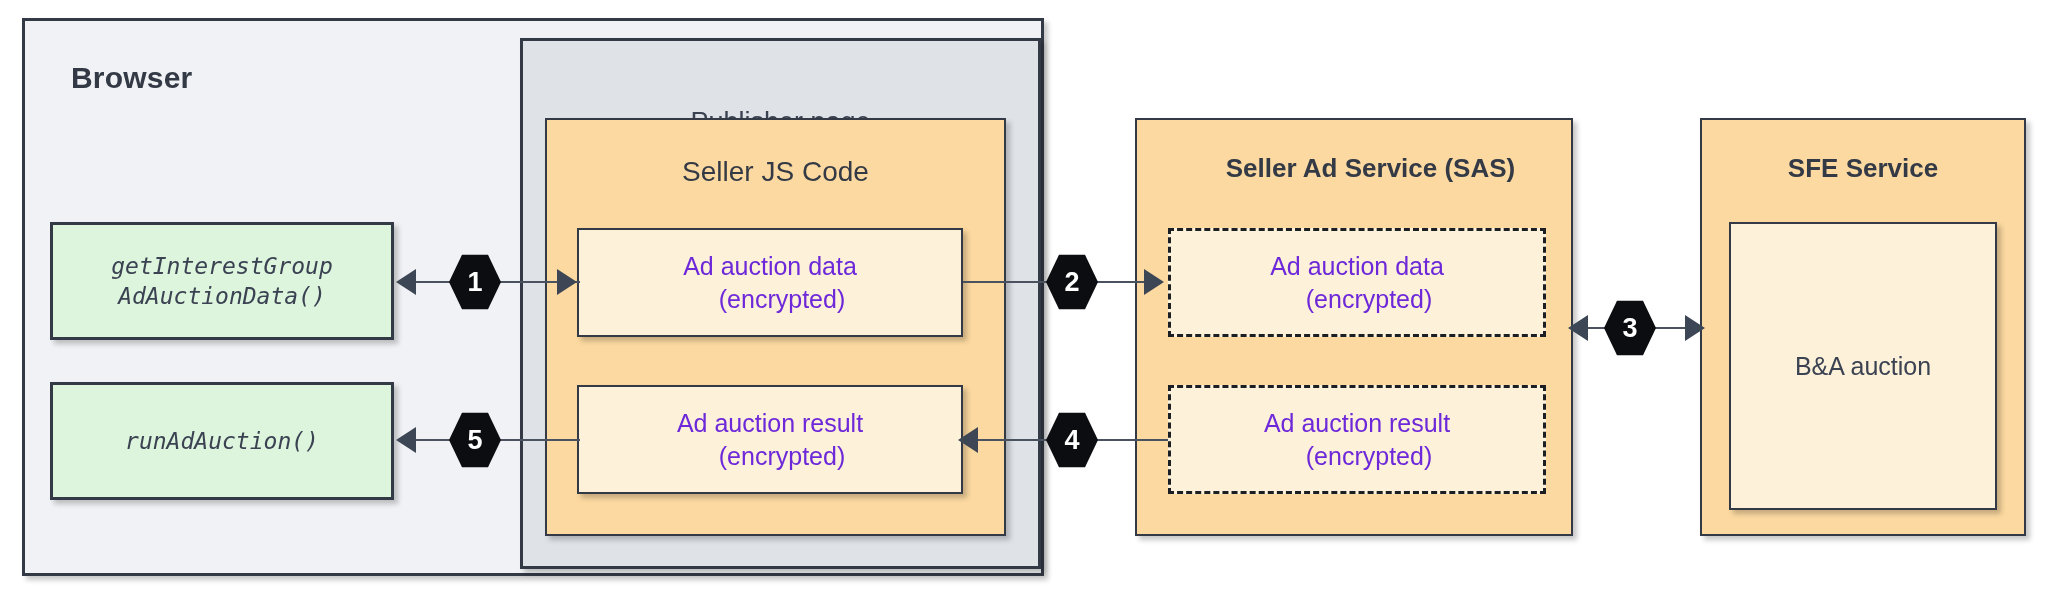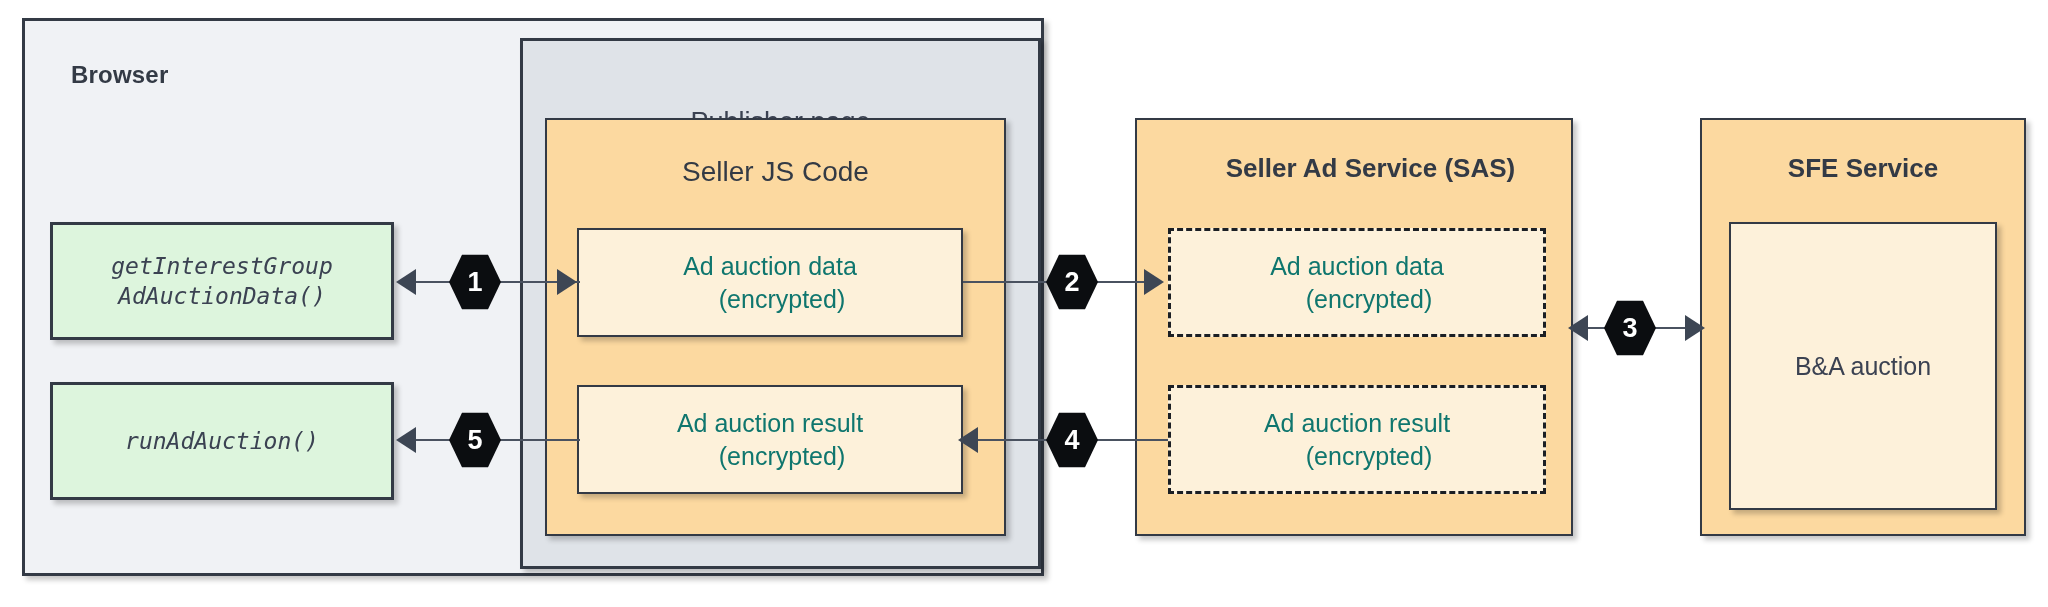--- a/index.html
+++ b/index.html
@@ -21,7 +21,7 @@
   }
   .browser-title{
     position:absolute;left:46px;top:40px;
-    font-size:24px;font-weight:bold;color:#333a45;letter-spacing:.2px;
+    font-size:30px;font-weight:bold;color:#333a45;letter-spacing:.2px;
   }
 
   

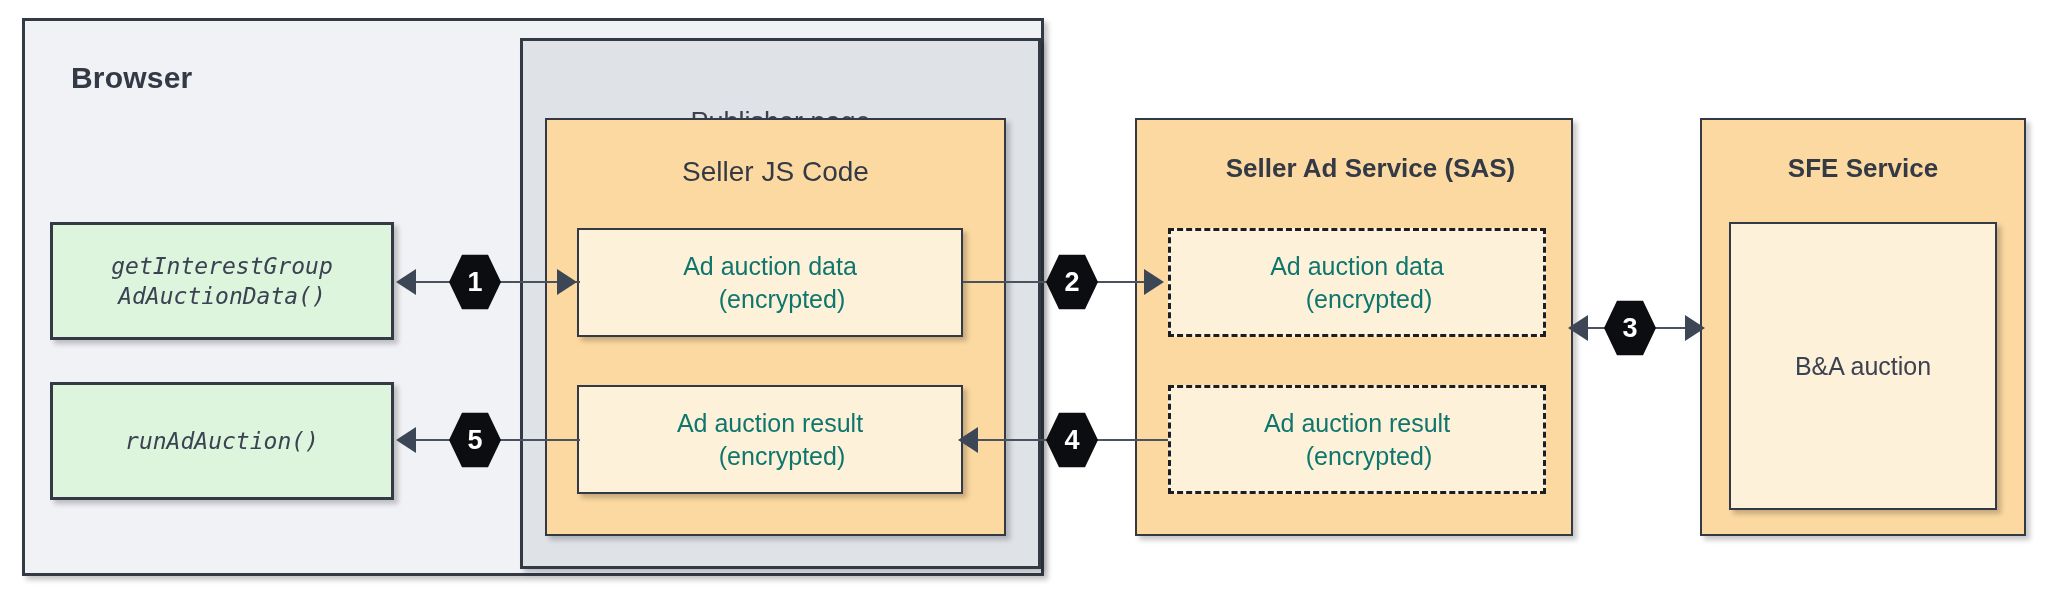--- a/index.html
+++ b/index.html
@@ -79,7 +79,7 @@
   .cream{
     background:#fdf1da;border:2px solid #333a45;
     display:flex;flex-direction:column;align-items:center;justify-content:center;
-    text-align:center;font-size:25px;line-height:1.3;color:#0f766e;
+    text-align:center;font-size:25px;line-height:1.3;color:#6d28d9;
   }
   .cream .it{margin-left:24px;}
   .cream.dashed{border:3px dashed #1b1f24;}

